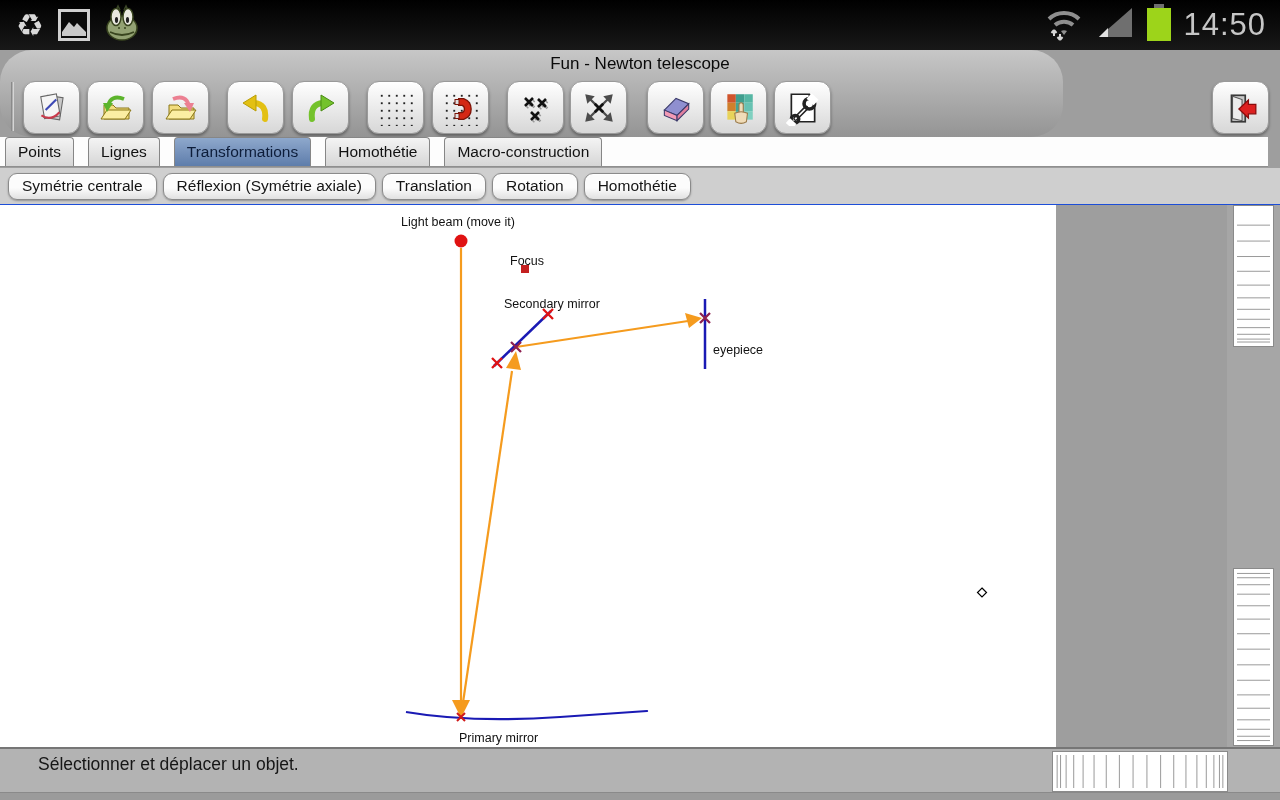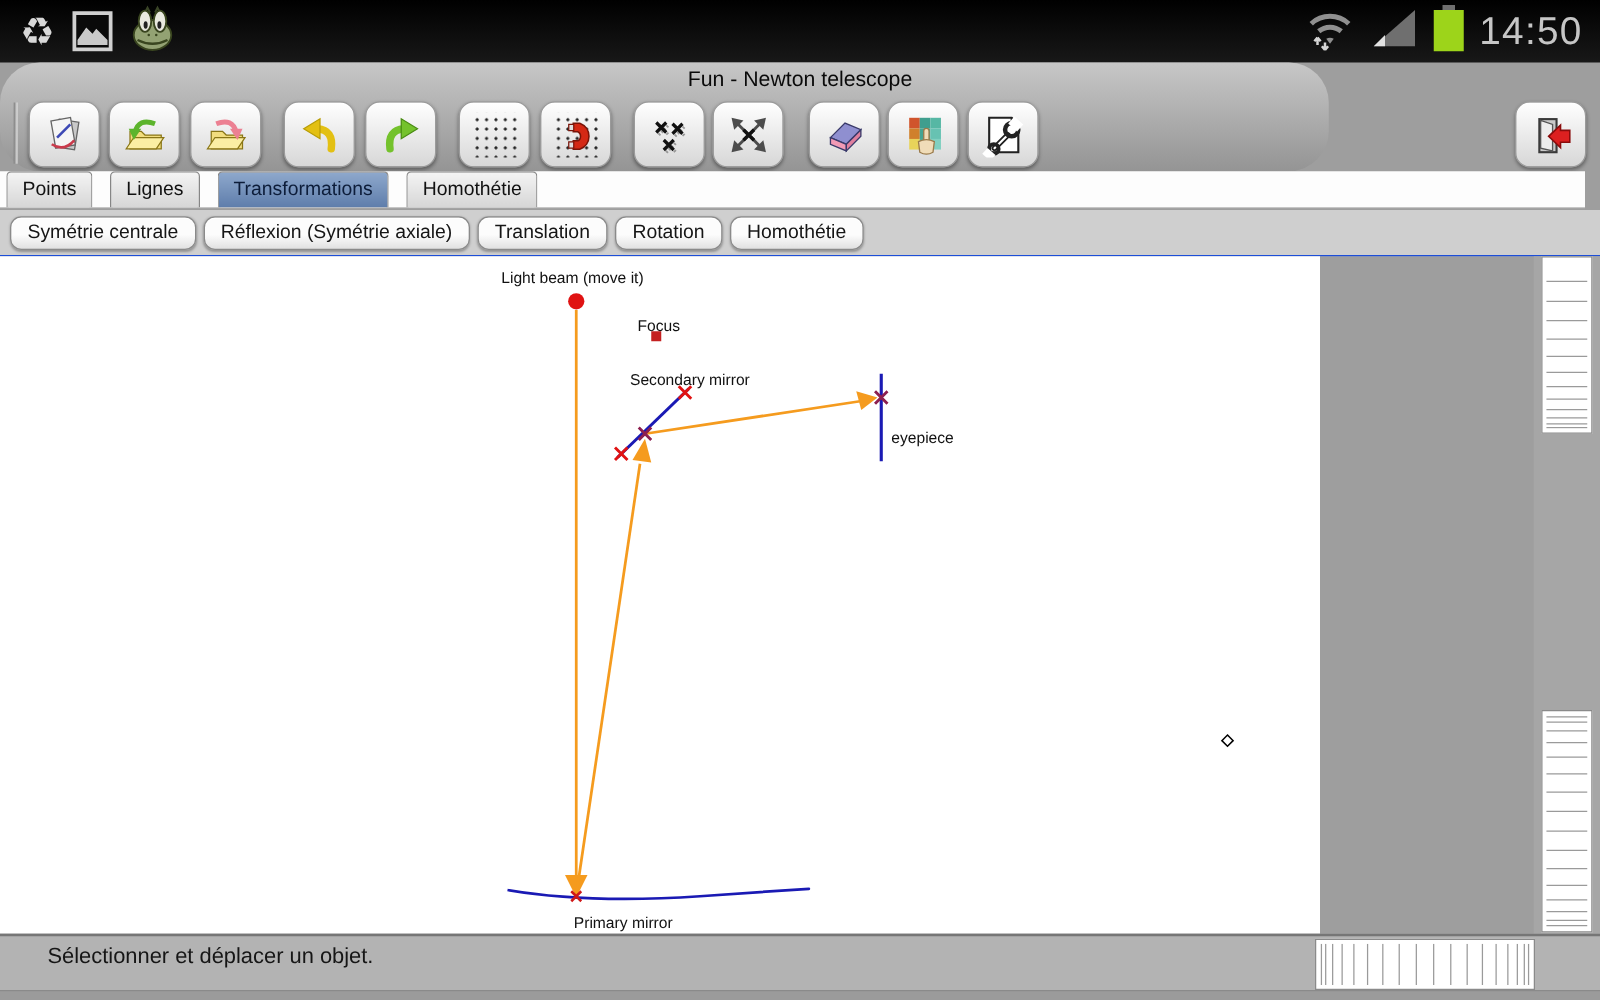--- a/index.html
+++ b/index.html
@@ -259,6 +259,7 @@
     <div class="tab">Lignes</div>
     <div class="tab selected">Transformations</div>
     <div class="tab">Homothétie</div>
+    <div class="tab">Macro-construction</div>
   </div>
 
   <div id="pillrow">

